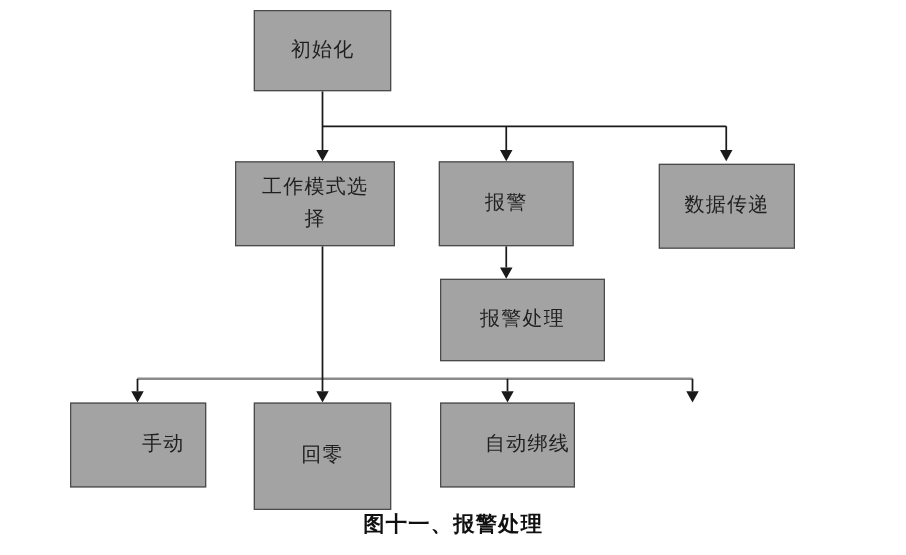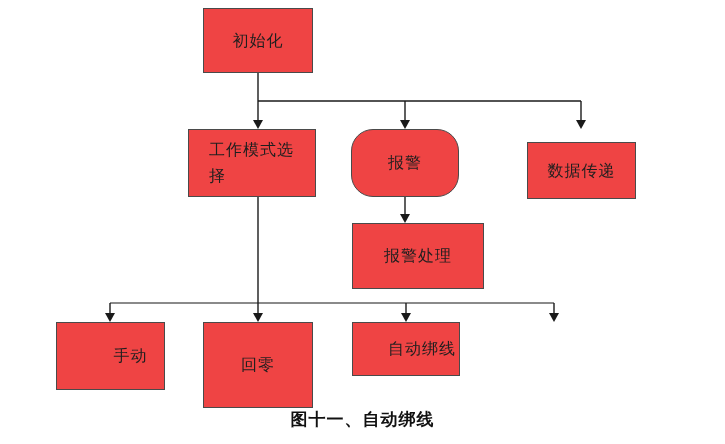--- a/index.html
+++ b/index.html
@@ -40,11 +40,11 @@
     position: absolute;
     box-sizing: border-box;
     border: 1px solid var(--box-border, #4a4a4a);
-    background: #ef4444;
+    background: #a3a3a3;
     display: flex;
     align-items: center;
     justify-content: center;
-    text-align: left;
+    text-align: center;
     color: var(--text, #1f1f1f);
     font-size: 16px;
     line-height: 26px;

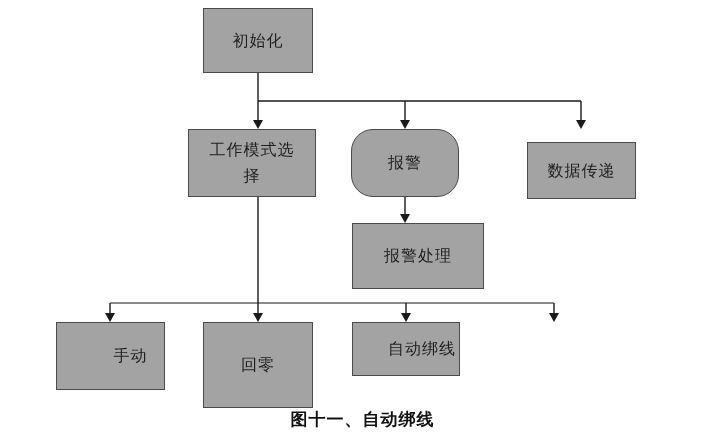--- a/index.html
+++ b/index.html
@@ -58,7 +58,7 @@
   
   .n-init          { left: 203px; top: 8px;   width: 110px; height: 65px; }
   .n-work-mode     { left: 188px; top: 129px; width: 128px; height: 68px; }
-  .n-alarm         { left: 351px; top: 129px; width: 108px; height: 68px; border-radius: 22px; }
+  .n-alarm         { left: 351px; top: 129px; width: 108px; height: 68px; }
   .n-data-transfer { left: 527px; top: 142px; width: 109px; height: 57px; }
   .n-alarm-handle  { left: 352px; top: 223px; width: 132px; height: 66px; }
   .n-manual        { left: 56px;  top: 322px; width: 109px; height: 68px; padding-left: 40px; }

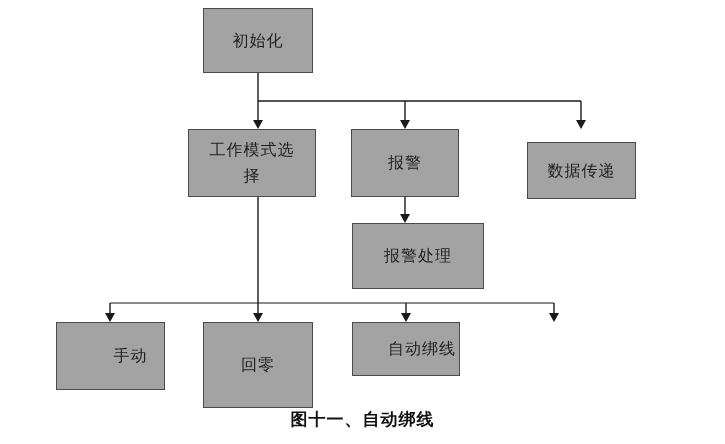--- a/index.html
+++ b/index.html
@@ -59,7 +59,7 @@
   .n-init          { left: 203px; top: 8px;   width: 110px; height: 65px; }
   .n-work-mode     { left: 188px; top: 129px; width: 128px; height: 68px; }
   .n-alarm         { left: 351px; top: 129px; width: 108px; height: 68px; }
-  .n-data-transfer { left: 527px; top: 142px; width: 109px; height: 57px; }
+  .n-data-transfer { left: 527px; top: 131px; width: 109px; height: 68px; }
   .n-alarm-handle  { left: 352px; top: 223px; width: 132px; height: 66px; }
   .n-manual        { left: 56px;  top: 322px; width: 109px; height: 68px; padding-left: 40px; }
   .n-return-zero   { left: 203px; top: 322px; width: 110px; height: 86px; }

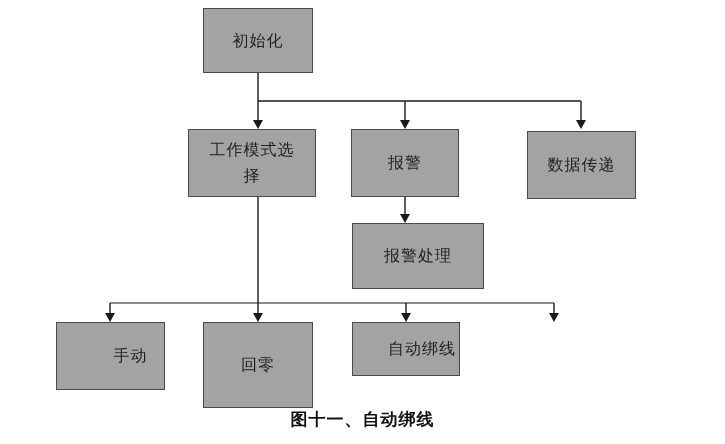--- a/index.html
+++ b/index.html
@@ -63,7 +63,7 @@
   .n-alarm-handle  { left: 352px; top: 223px; width: 132px; height: 66px; }
   .n-manual        { left: 56px;  top: 322px; width: 109px; height: 68px; padding-left: 40px; }
   .n-return-zero   { left: 203px; top: 322px; width: 110px; height: 86px; }
-  .n-auto-bind     { left: 352px; top: 322px; width: 108px; height: 54px; padding-left: 32px; }
+  .n-auto-bind     { left: 352px; top: 322px; width: 108px; height: 68px; padding-left: 32px; }
   .n-jog-bind      { left: 500px; top: 322px; width: 108px; height: 68px; }
   .caption {
     position: absolute;

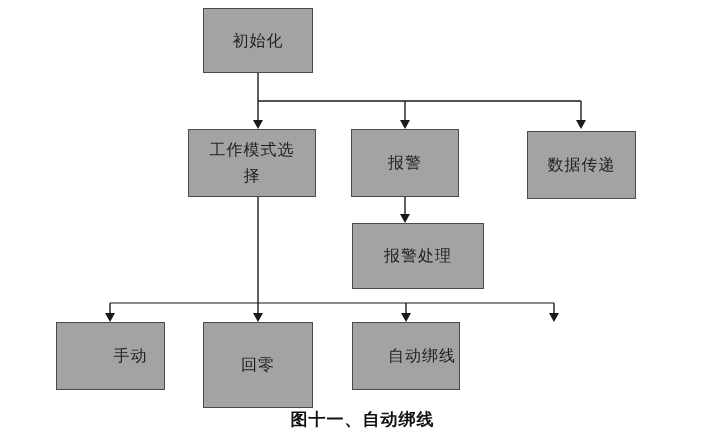--- a/index.html
+++ b/index.html
@@ -162,7 +162,7 @@
   </div>
 
 
-  <div class="caption">图十一、自动绑线</div>
+  <div class="caption">图十一、报警处理</div>
 
 </div>
 

